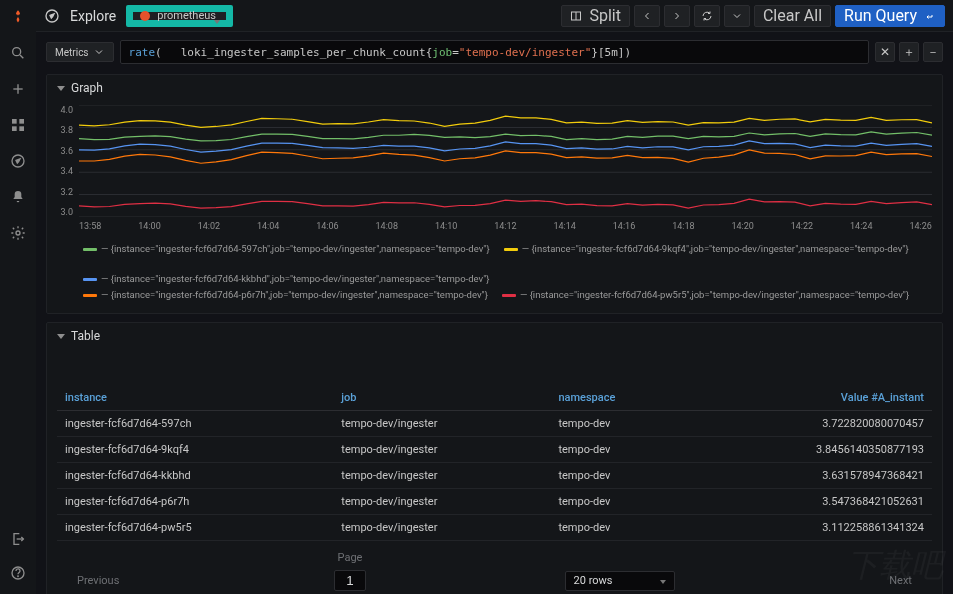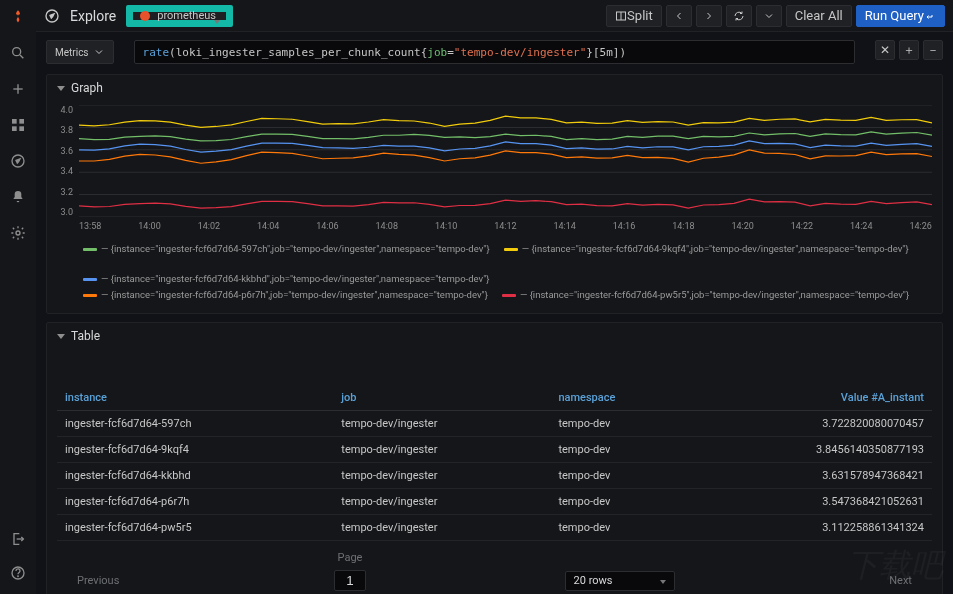--- a/index.html
+++ b/index.html
@@ -18,7 +18,7 @@
 .ds-picker { display: flex; align-items: center; background: #1f1f23; border: 7px solid #14b8a6; border-radius: 2px; padding: 2px 10px 2px 6px; gap: 6px; min-width: 100px; height: 22px; font-size: 11px; color:#c7c7c7; position: relative; }
 .ds-picker::after { content:""; position:absolute; right:6px; top:8px; border-left:3px solid transparent;border-right:3px solid transparent;border-top:4px solid #777;}
 .spacer { flex: 1; }
-.tb-btn { background: #1f2124; border: 1px solid #2c2d31; border-radius: 2px; color: #c7c7c7; height: 22px; padding: 0 8px; display: flex; align-items: center; gap: 0; font-size: 13px; cursor: pointer; }
+.tb-btn { background: #1f2124; border: 1px solid #2c2d31; border-radius: 2px; color: #c7c7c7; height: 22px; padding: 0 8px; display: flex; align-items: center; gap: 7px; font-size: 16px; cursor: pointer; }
 .tb-btn.icon-only { padding: 0 6px; }
 .tb-btn.primary { background: #1f60c4; border-color: #1f60c4; color: #fff; }
 .tb-group { display: flex; gap: 4px; align-items:center;}

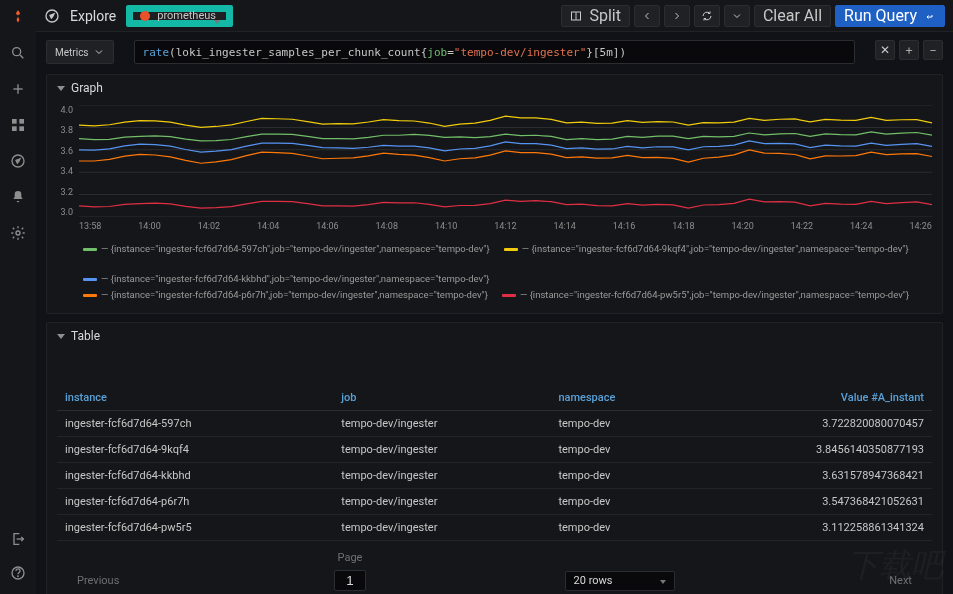--- a/index.html
+++ b/index.html
@@ -23,7 +23,7 @@
 .tb-btn.primary { background: #1f60c4; border-color: #1f60c4; color: #fff; }
 .tb-group { display: flex; gap: 4px; align-items:center;}
 .content { flex: 1; padding: 8px 10px; overflow: auto; }
-.query-row { display: flex; gap: 20px; margin-bottom: 10px; }
+.query-row { display: flex; align-items: center; gap: 6px; margin-bottom: 10px; }
 .metrics-btn { background: #1f2124; border: 1px solid #2c2d31; border-radius: 2px; padding: 3px 8px; font-size: 10px; color: #c7c7c7; display:flex;align-items:center;gap:4px; }
 .query-input { flex: 1; background: #09090b; border: 1px solid #2c2d31; border-radius: 2px; padding: 4px 8px; font-family: Menlo, monospace; font-size: 11px; color: #d8d9da; height: 24px; line-height: 16px; white-space: nowrap; overflow: hidden; }
 .tok-fn{color:#5aa1d8;} .tok-paren{color:#c7c7c7;} .tok-metric{color:#c7c7c7;} .tok-brace{color:#c7c7c7;} .tok-key{color:#6fbf73;} .tok-op{color:#c7c7c7;} .tok-str{color:#e0704f;} .tok-range{color:#c7c7c7;}

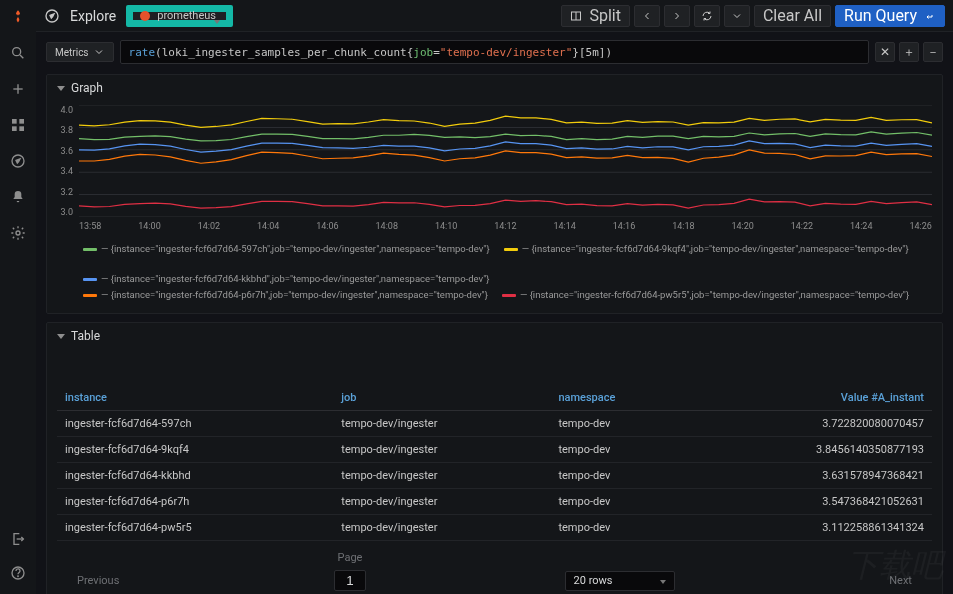--- a/index.html
+++ b/index.html
@@ -26,7 +26,7 @@
 .query-row { display: flex; align-items: center; gap: 6px; margin-bottom: 10px; }
 .metrics-btn { background: #1f2124; border: 1px solid #2c2d31; border-radius: 2px; padding: 3px 8px; font-size: 10px; color: #c7c7c7; display:flex;align-items:center;gap:4px; }
 .query-input { flex: 1; background: #09090b; border: 1px solid #2c2d31; border-radius: 2px; padding: 4px 8px; font-family: Menlo, monospace; font-size: 11px; color: #d8d9da; height: 24px; line-height: 16px; white-space: nowrap; overflow: hidden; }
-.tok-fn{color:#5aa1d8;} .tok-paren{color:#c7c7c7;} .tok-metric{color:#c7c7c7;} .tok-brace{color:#c7c7c7;} .tok-key{color:#6fbf73;} .tok-op{color:#c7c7c7;} .tok-str{color:#e0704f;} .tok-range{color:#c7c7c7;}
+.tok-fn{color:#5aa1d8;} .tok-paren{color:#c7c7c7;} .tok-metric{color:#c7c7c7;margin-left:19px;} .tok-brace{color:#c7c7c7;} .tok-key{color:#6fbf73;} .tok-op{color:#c7c7c7;} .tok-str{color:#e0704f;} .tok-range{color:#c7c7c7;}
 .q-icons { display:flex; gap:4px;}
 .q-icon { width:20px;height:20px;display:flex;align-items:center;justify-content:center;background:#1f2124;border:1px solid #2c2d31;border-radius:2px;color:#c7c7c7;cursor:pointer;font-size:12px;}
 .panel { background: #141619; border:1px solid #202226; border-radius:2px; margin-bottom: 8px; }

